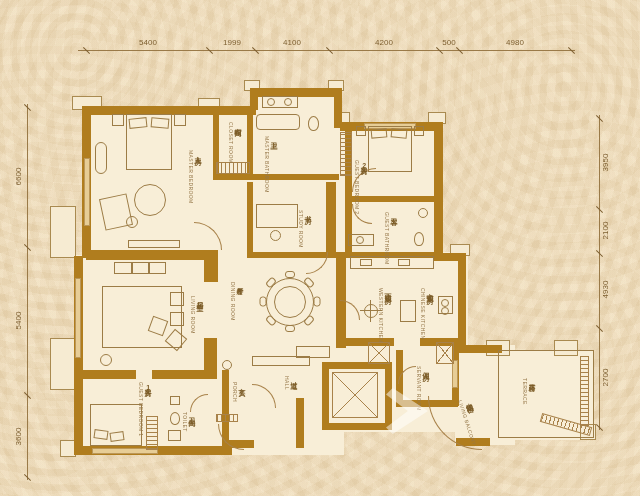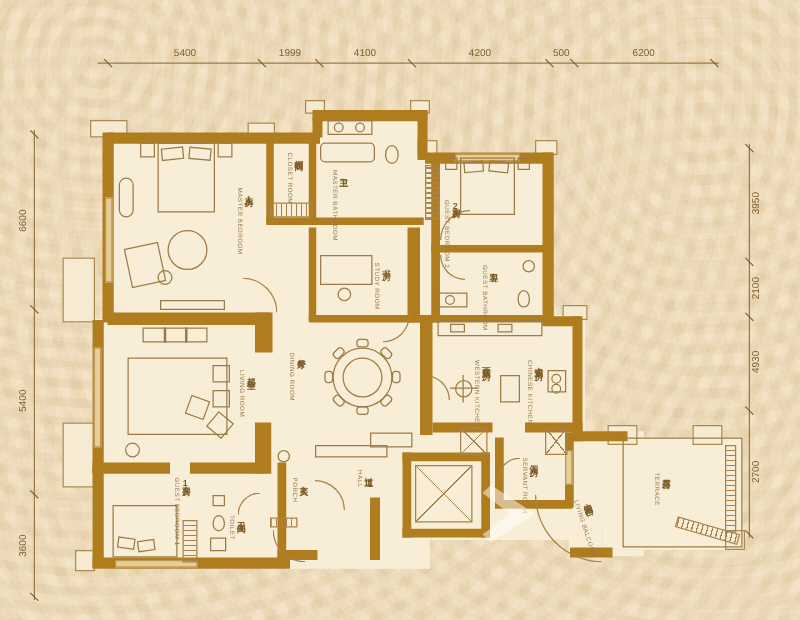--- a/index.html
+++ b/index.html
@@ -227,7 +227,7 @@
   <div class="dimtext" style="left:272px;top:38px;width:40px">4100</div>
   <div class="dimtext" style="left:364px;top:38px;width:40px">4200</div>
   <div class="dimtext" style="left:429px;top:38px;width:40px">500</div>
-  <div class="dimtext" style="left:495px;top:38px;width:40px">6200</div>
+  <div class="dimtext" style="left:495px;top:38px;width:40px">4980</div>
 
   <div class="dimline" style="left:27px;top:104px;width:1px;height:376px"></div>
   <div class="tick" style="left:23px;top:107px"></div>

